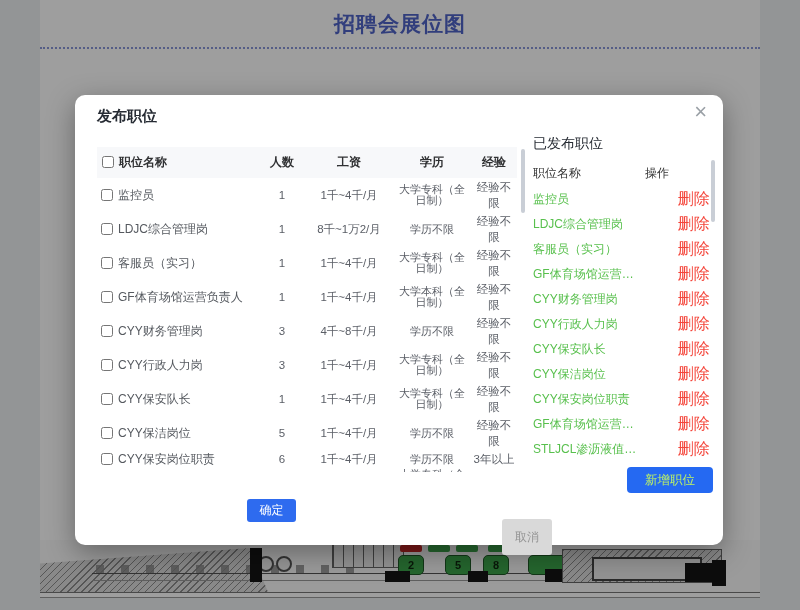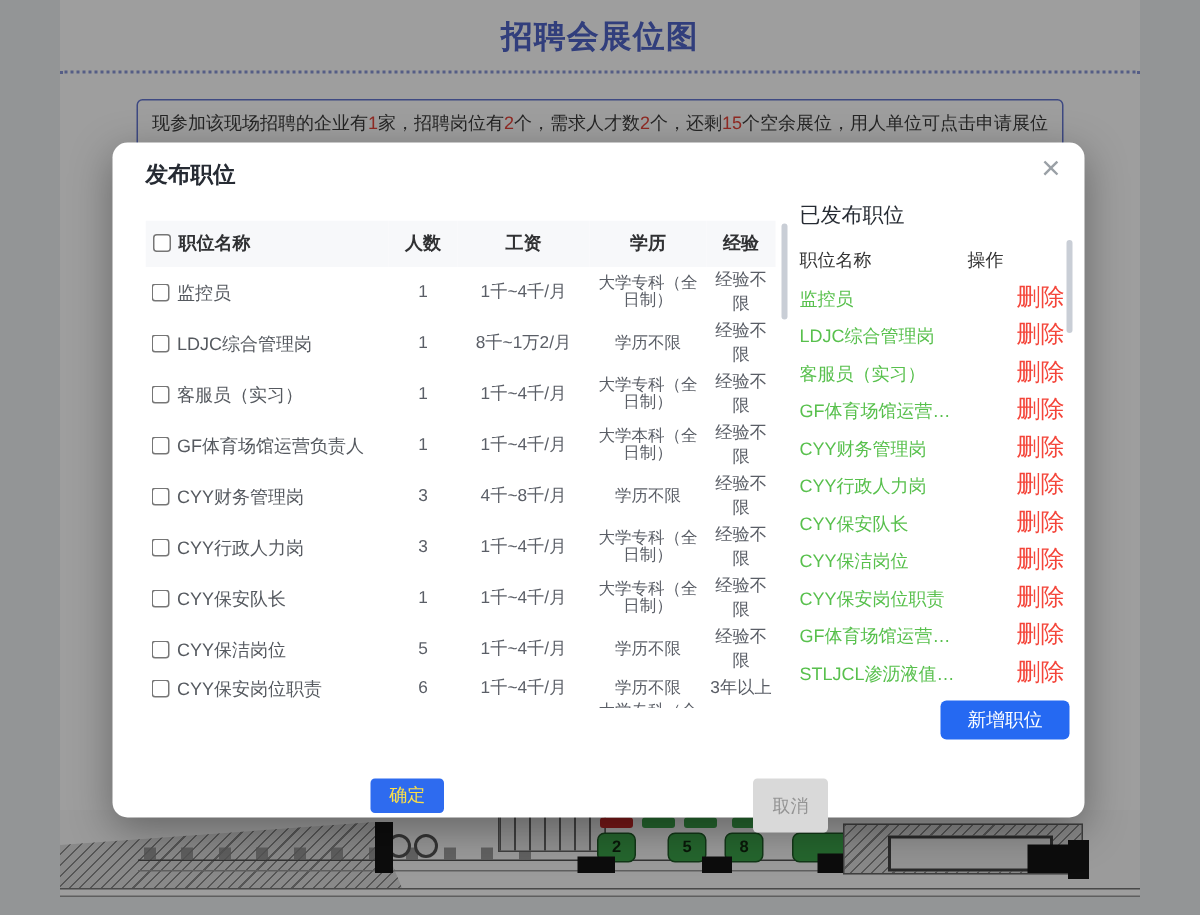--- a/index.html
+++ b/index.html
@@ -81,7 +81,6 @@
 <div class="content">
   <h1 class="page-title">招聘会展位图</h1>
   <div class="dotted-divider"></div>
-  <div class="notice"><span>现参加该现场招聘的企业有</span><span class="hl">1</span><span>家，招聘岗位有</span><span class="hl">2</span><span>个，需求人才数</span><span class="hl">2</span><span>个，还剩</span><span class="hl">15</span><span>个空余展位，用人单位可点击申请展位</span></div>
 
   <div class="floor-plan">
     <div class="fp hatch hatch-left"></div>

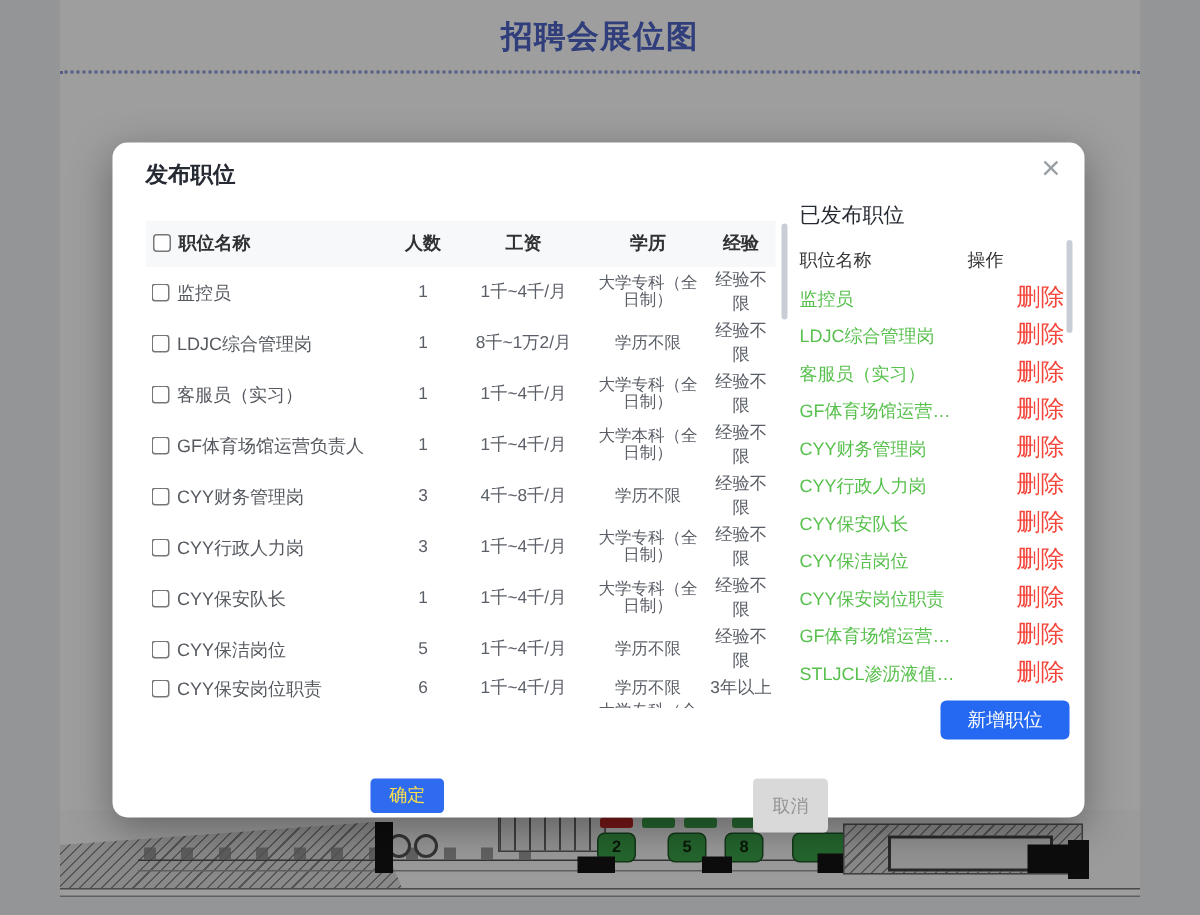--- a/index.html
+++ b/index.html
@@ -68,7 +68,7 @@
   button{font-family:inherit;cursor:pointer;}
   .btn-add-selected{position:absolute;left:28px;top:380px;height:26px;padding:0 13px;background:#fdfeff;
     border:1px solid #9fbdf6;color:#3a78f2;border-radius:4px;font-size:12px;}
-  .btn-new{position:absolute;left:552px;top:372px;width:86px;height:26px;background:#2569f2;color:#ffffff;
+  .btn-new{position:absolute;left:552px;top:372px;width:86px;height:26px;background:#2569f2;color:#bef264;
     border:none;border-radius:4px;font-size:12.5px;}
   .btn-confirm{position:absolute;left:172px;top:424px;width:49px;height:23px;background:#2e6bef;color:#fde047;
     border:none;border-radius:3px;font-size:12px;padding:0;}

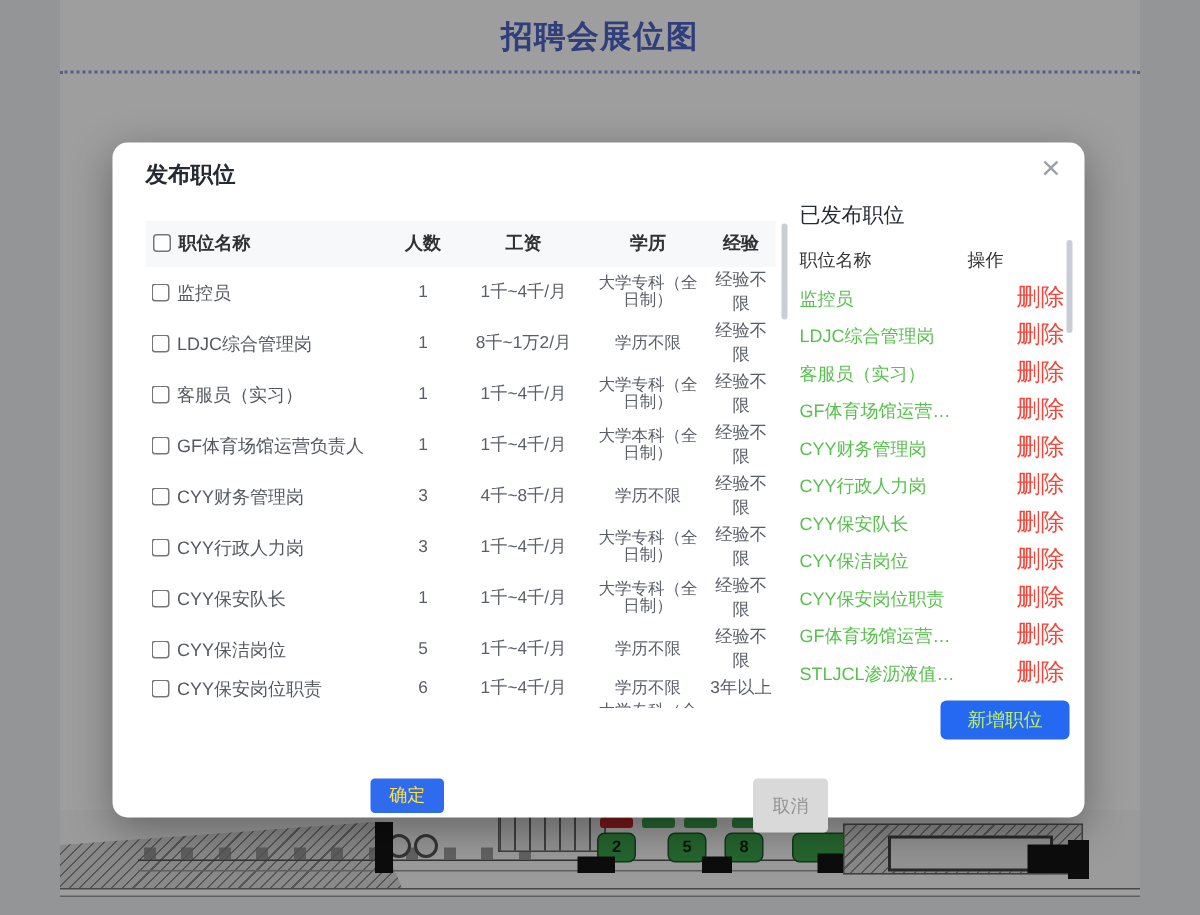--- a/index.html
+++ b/index.html
@@ -70,7 +70,7 @@
     border:1px solid #9fbdf6;color:#3a78f2;border-radius:4px;font-size:12px;}
   .btn-new{position:absolute;left:552px;top:372px;width:86px;height:26px;background:#2569f2;color:#bef264;
     border:none;border-radius:4px;font-size:12.5px;}
-  .btn-confirm{position:absolute;left:172px;top:424px;width:49px;height:23px;background:#2e6bef;color:#fde047;
+  .btn-confirm{position:absolute;left:172px;top:404px;width:49px;height:23px;background:#2e6bef;color:#ffffff;
     border:none;border-radius:3px;font-size:12px;padding:0;}
   .btn-cancel{position:absolute;left:427px;top:424px;width:50px;height:36px;background:#d9d9d9;color:#949494;
     border:none;border-radius:3px;font-size:12px;padding:0;}

